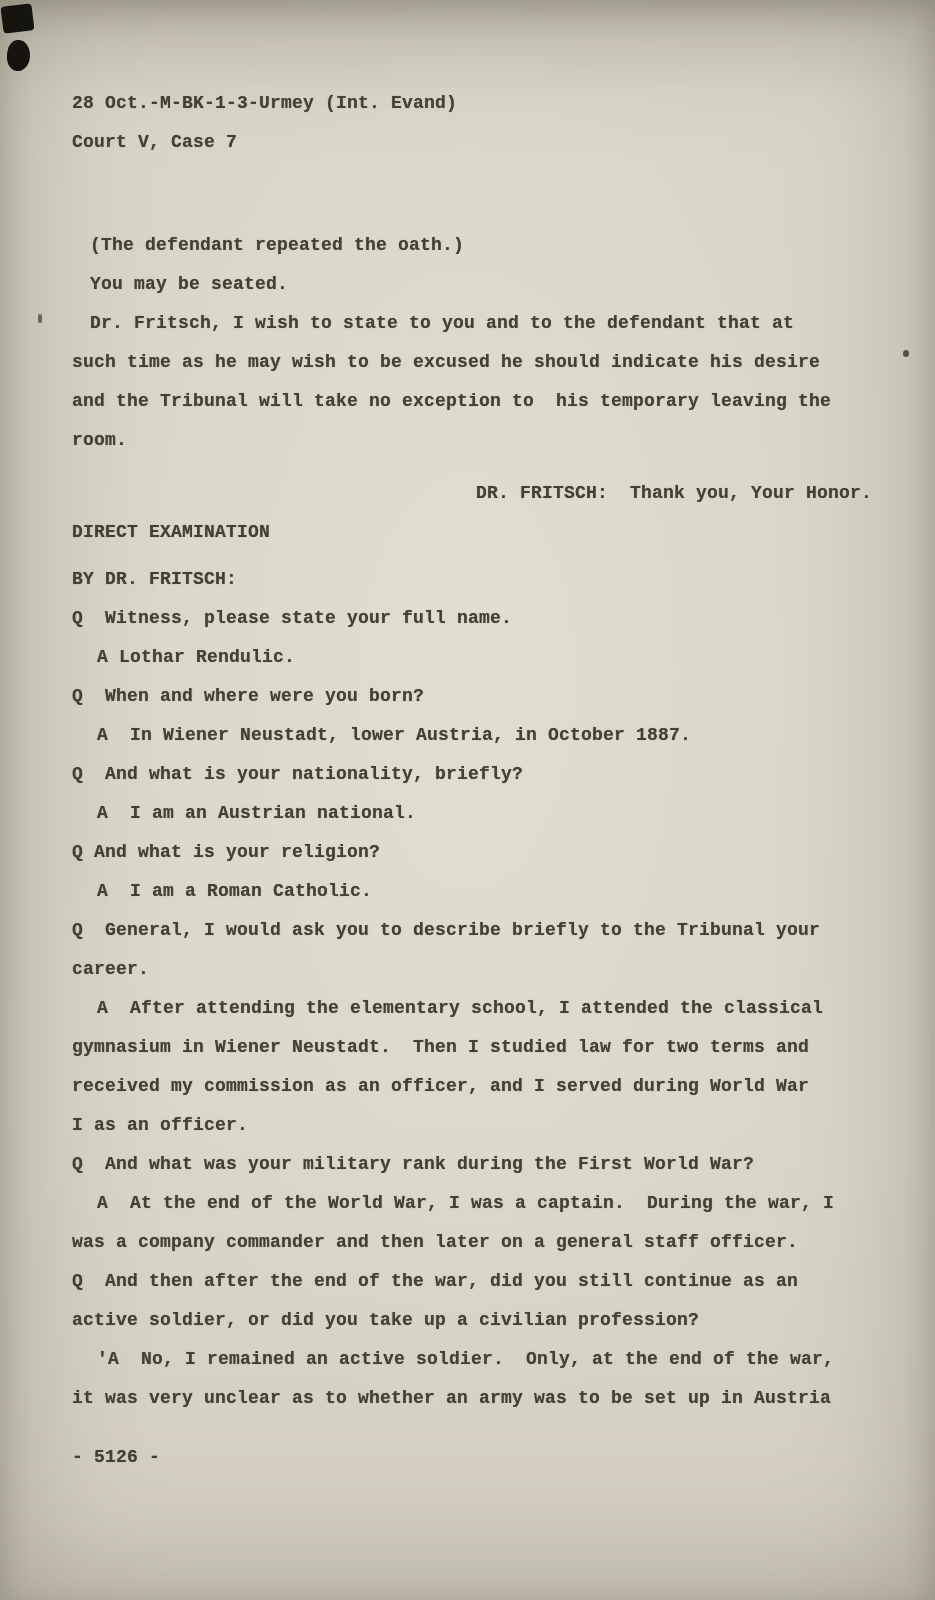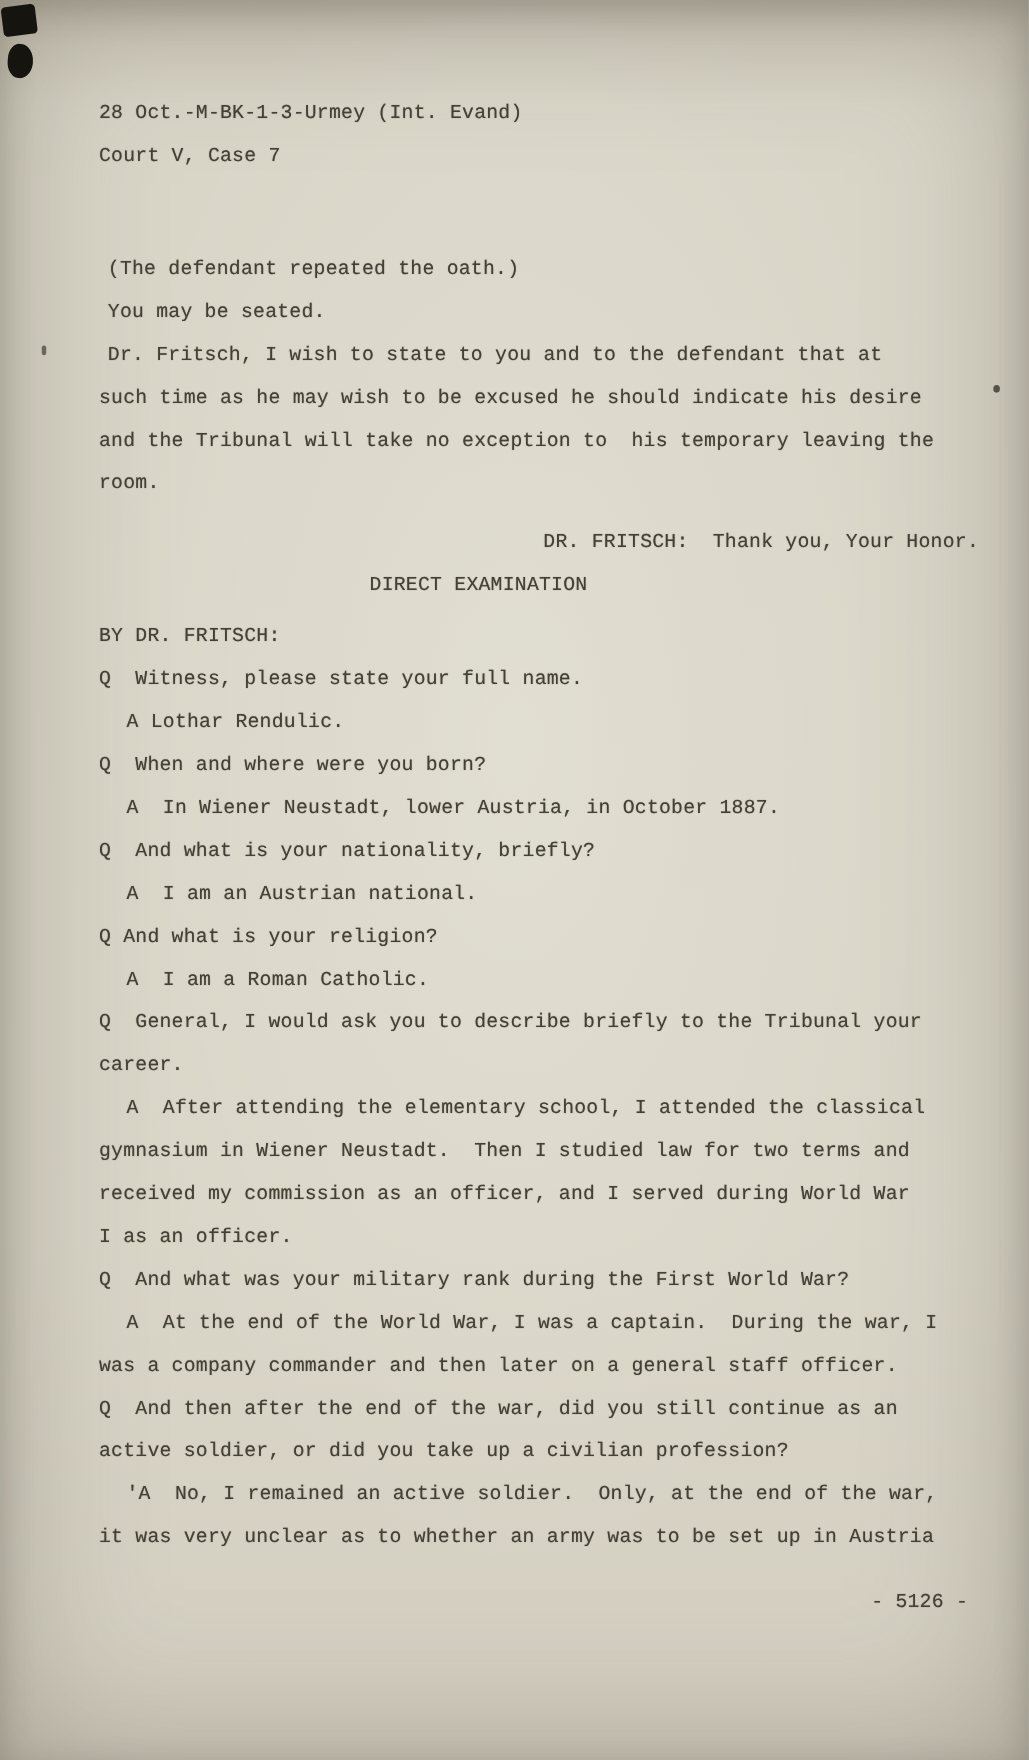--- a/index.html
+++ b/index.html
@@ -22,9 +22,10 @@
   }
   .content {
     position: absolute;
-    left: 90px;
+    left: 72px;
     top: 84px;
     width: 800px;
+    font-weight: bold;
   }
   .line {
     white-space: pre;

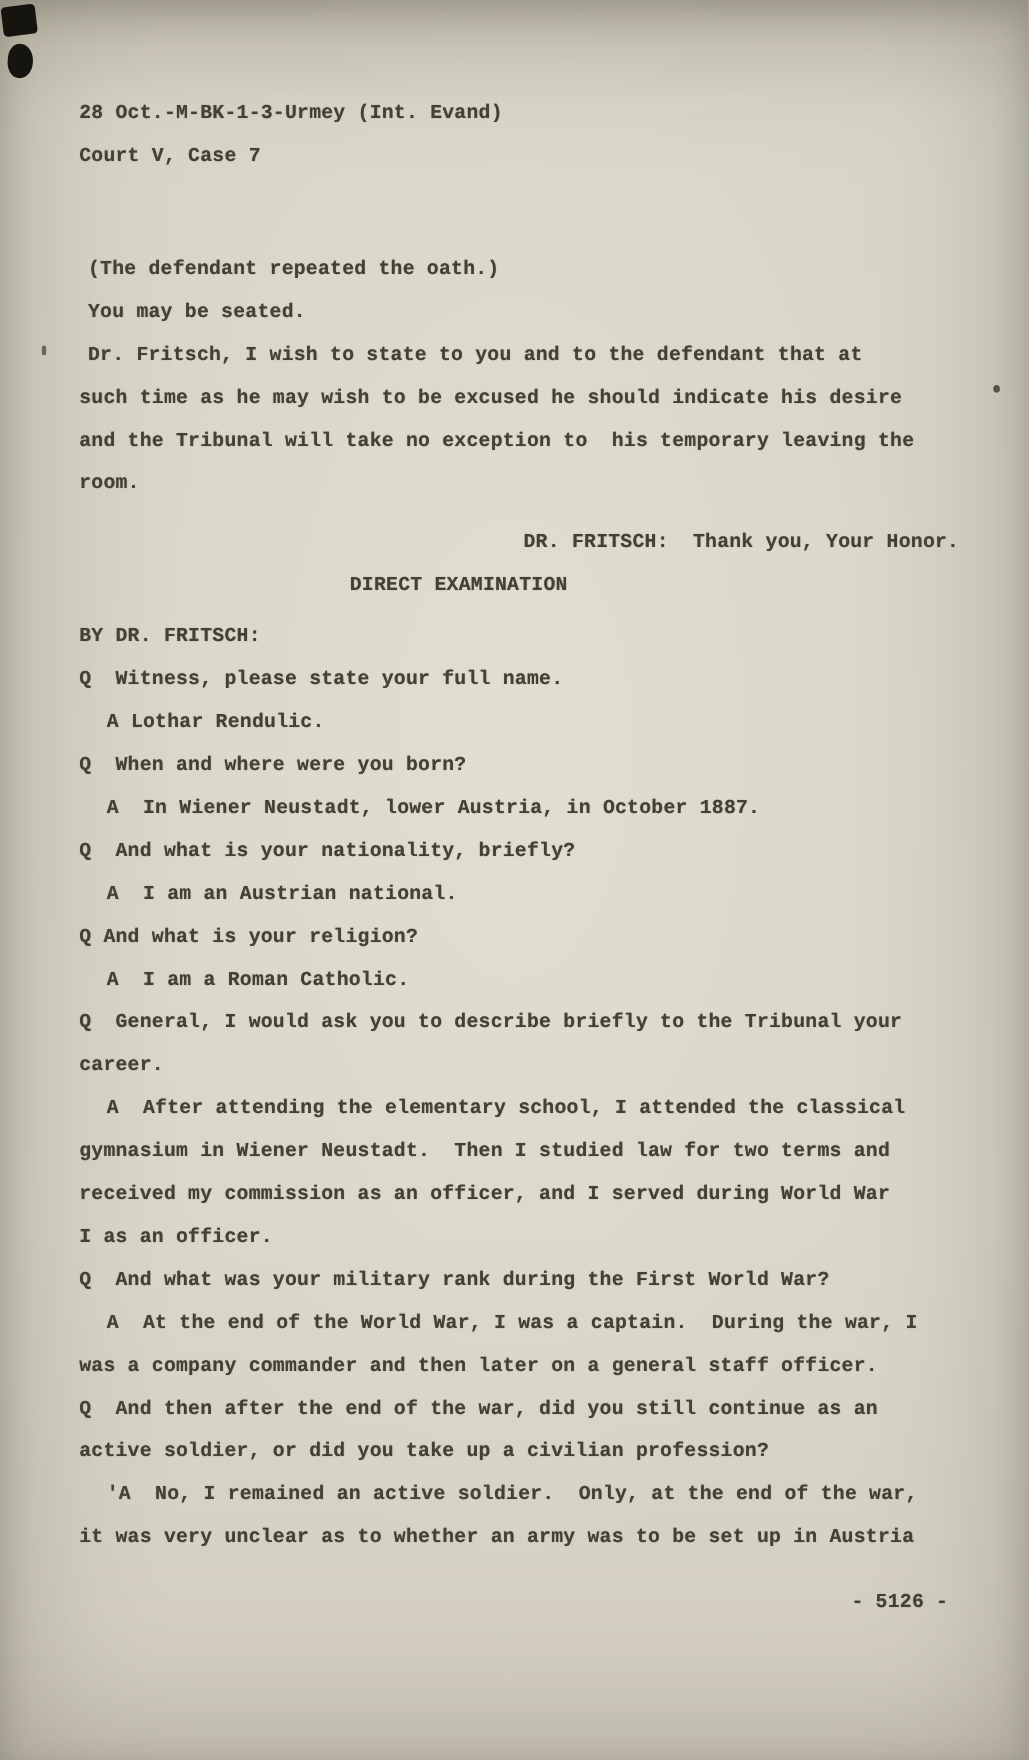--- a/index.html
+++ b/index.html
@@ -37,7 +37,7 @@
   }
   .doc-header { margin-bottom: 64px; }
   .flush  { margin-left: 0; }
-  .indent { margin-left: 8px; }
+  .indent { margin-left: 18px; }
   .q      { }
   .a      { margin-left: 25px; }
   .center { text-align: center; width: 690px; }

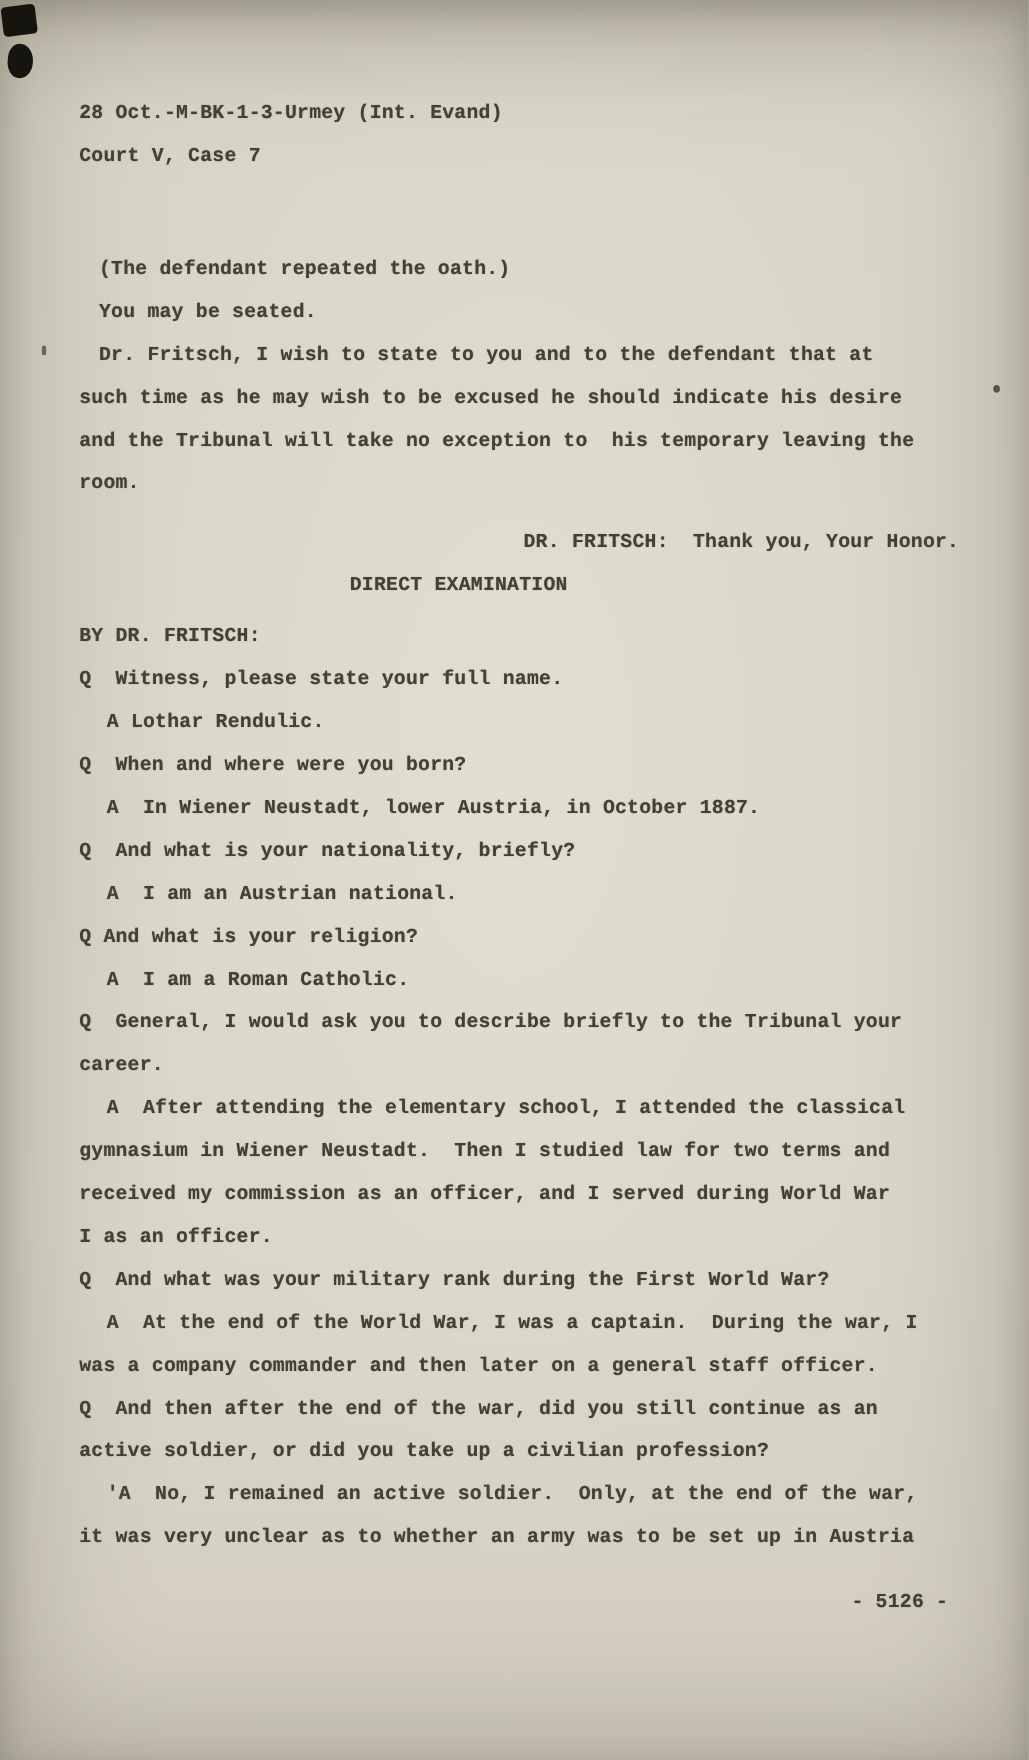--- a/index.html
+++ b/index.html
@@ -40,7 +40,7 @@
   .indent { margin-left: 18px; }
   .q      { }
   .a      { margin-left: 25px; }
-  .center { text-align: center; width: 690px; }
+  .center { text-align: left; width: 690px; }
   .gap-small { margin-top: 14px; text-align: right; }
   .gap-tiny  { margin-top: 8px; }
   .page-number {

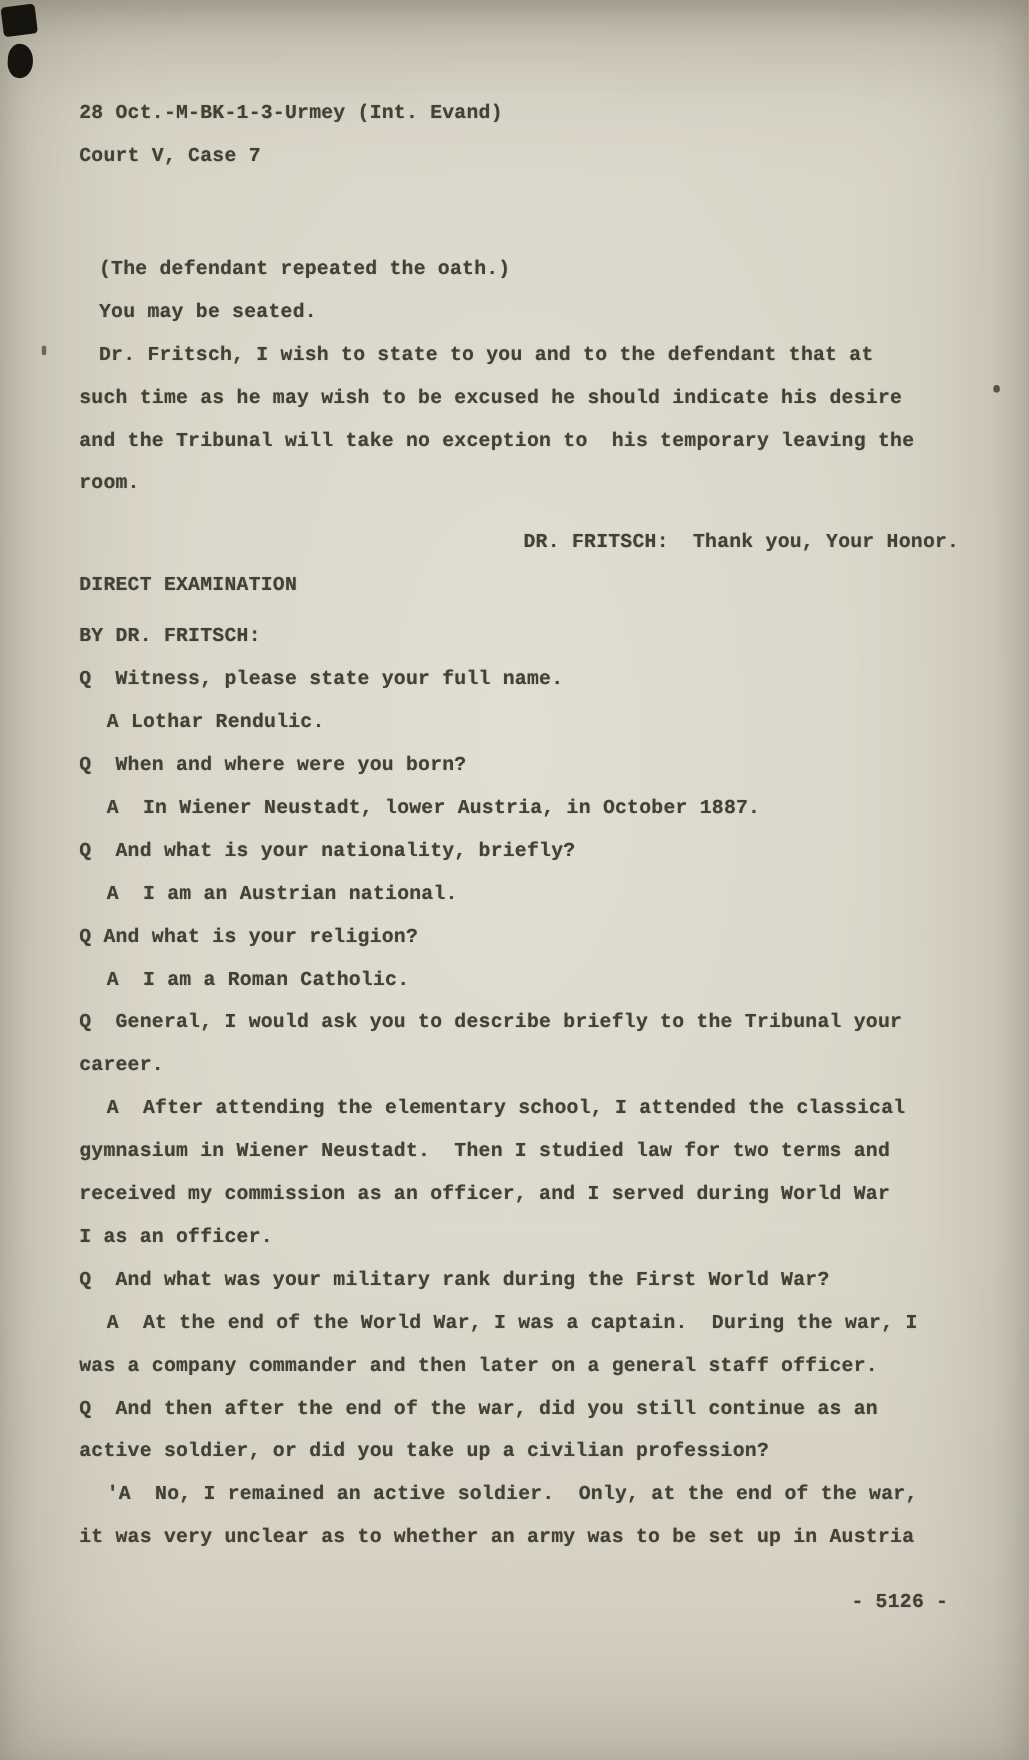--- a/index.html
+++ b/index.html
@@ -45,7 +45,7 @@
   .gap-tiny  { margin-top: 8px; }
   .page-number {
     margin-top: 20px;
-    text-align: right;
+    text-align: left;
     width: 790px;
   }
   

